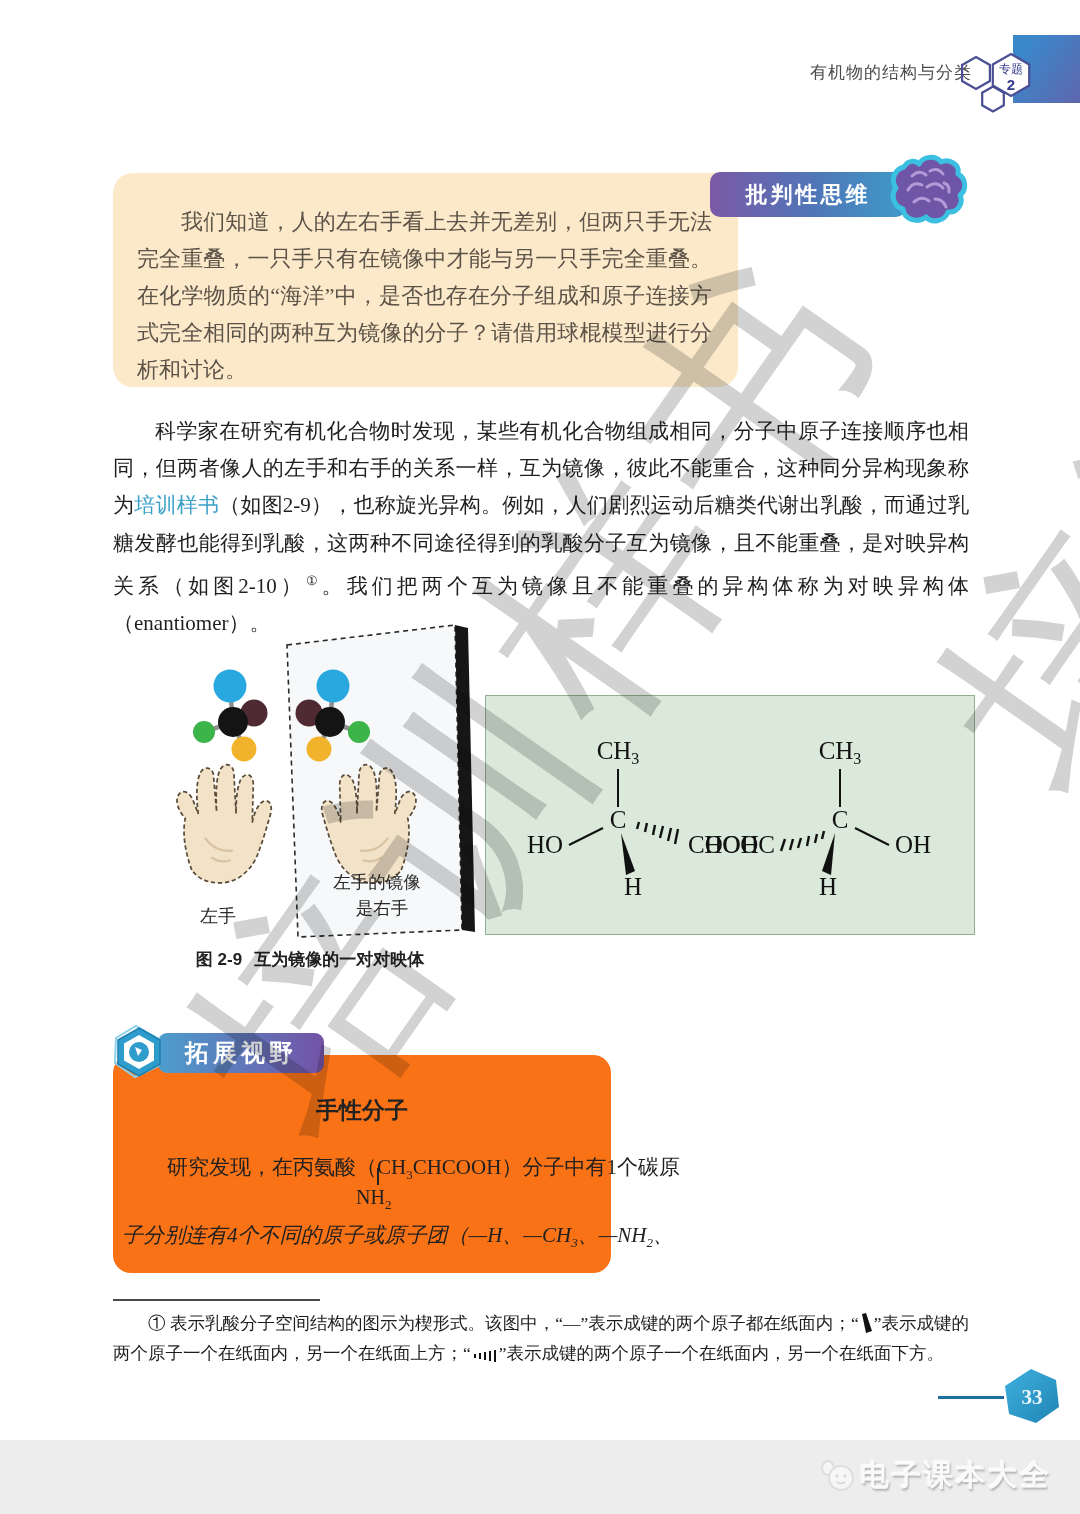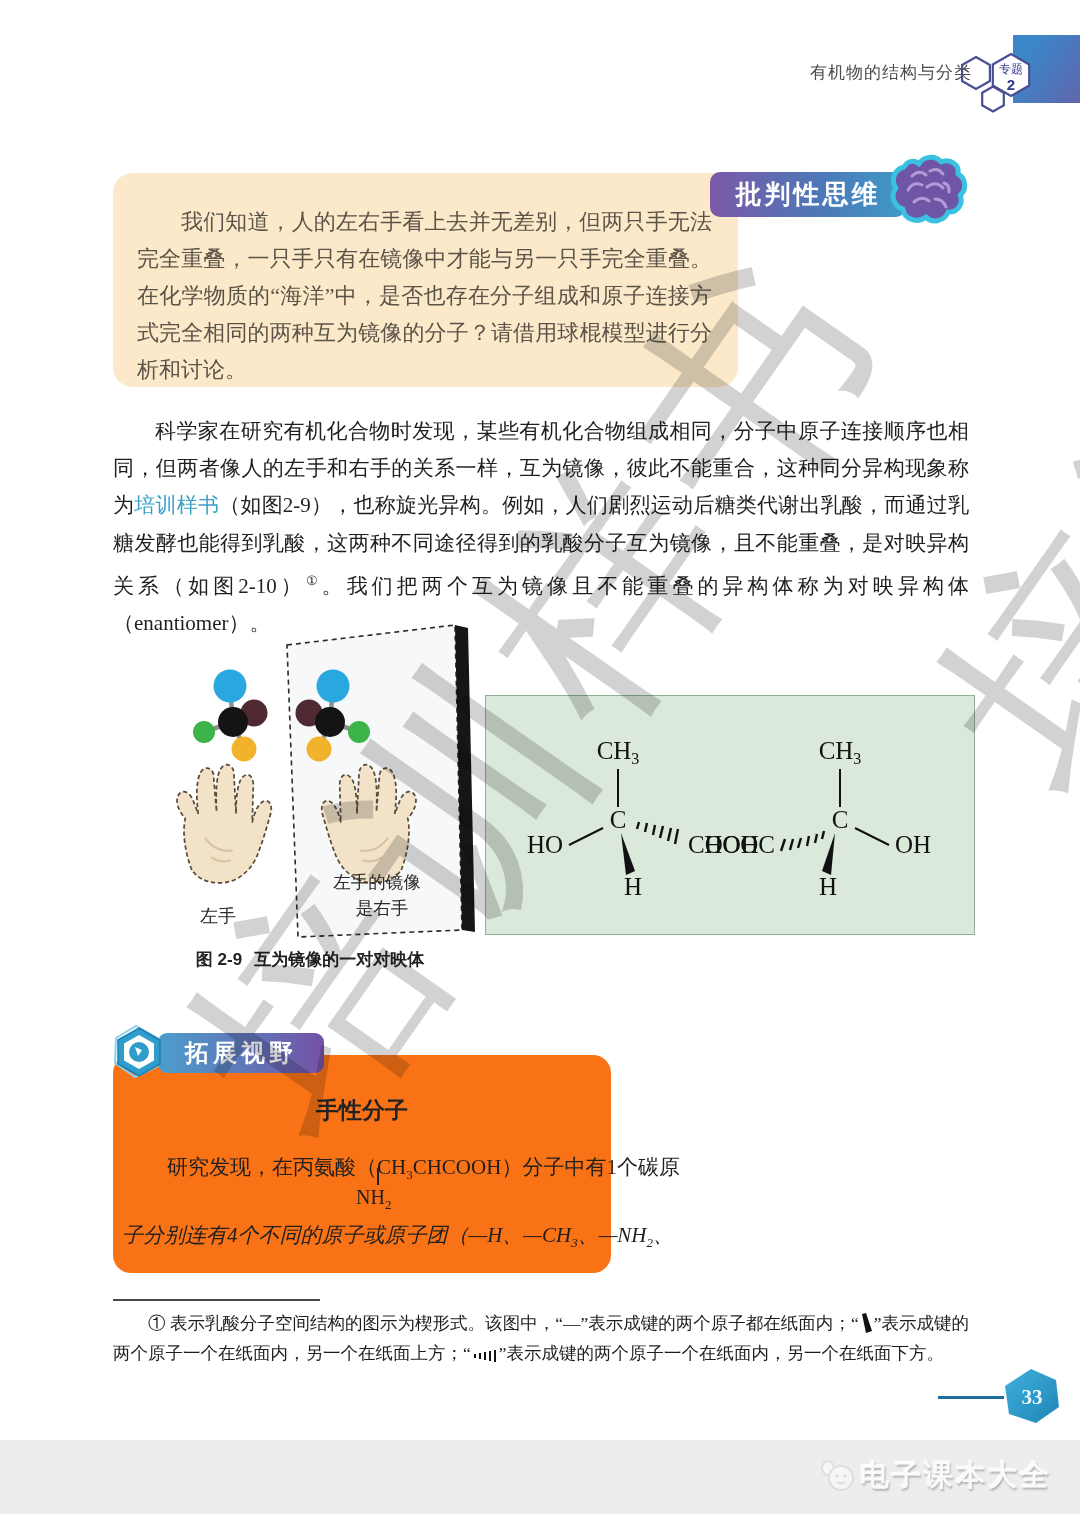--- a/index.html
+++ b/index.html
@@ -19,7 +19,7 @@
   .ct-tab{position:absolute;left:710px;top:172px;width:196px;height:45px;border-radius:10px;
         background:linear-gradient(90deg,#7b59a7 0%,#4e77b8 55%,#3e9ac9 100%);
         color:#fff;font-family:"Liberation Sans","DejaVu Sans",sans-serif;font-weight:bold;
-        font-size:26px;line-height:45px;text-align:center;letter-spacing:3px;}
+        font-size:22px;line-height:45px;text-align:center;letter-spacing:3px;}
   .brain-icon{position:absolute;left:886px;top:150px;}
   
   .body-par{position:absolute;left:113px;top:413px;width:856px;font-size:21px;line-height:37.2px;

